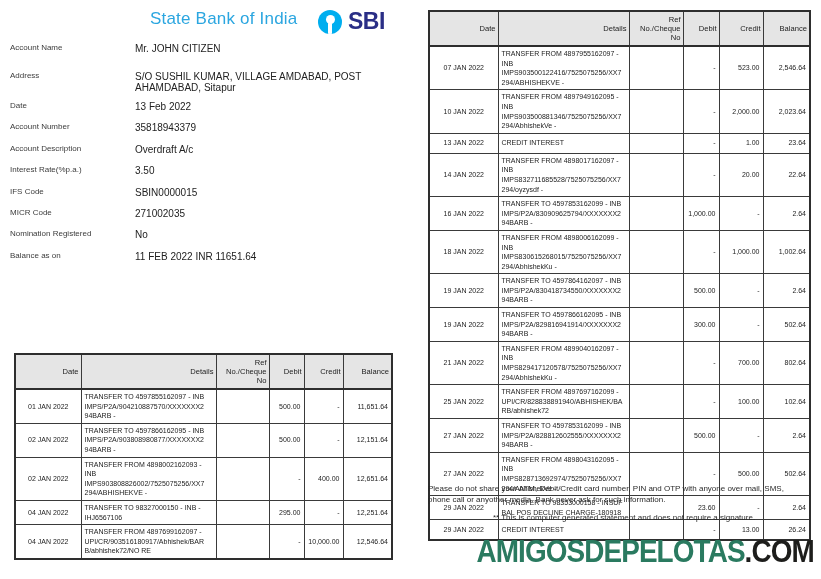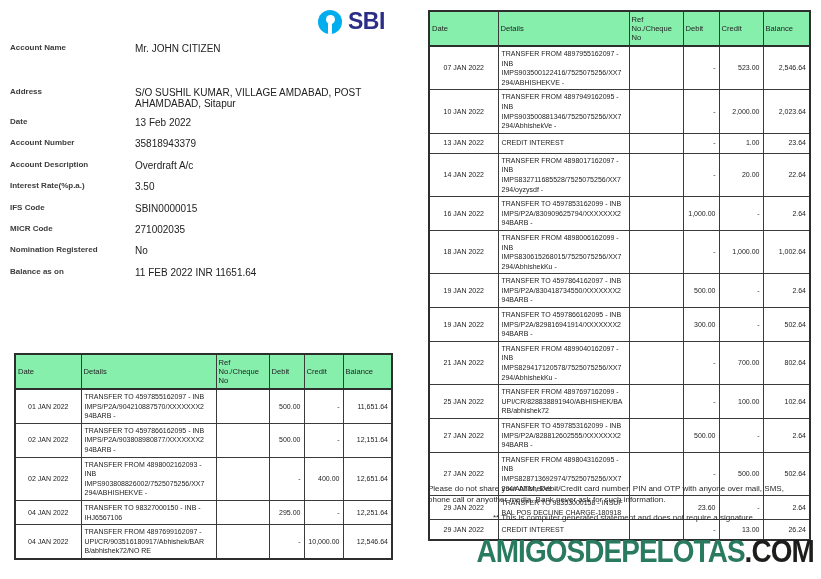--- a/index.html
+++ b/index.html
@@ -79,6 +79,7 @@
 
 <div class="page">
 
+  <div class="bank-title">State Bank of India</div>
   <div class="sbi-logo">
     <span class="sbi-circle"></span>
     <span class="sbi-text">SBI</span>

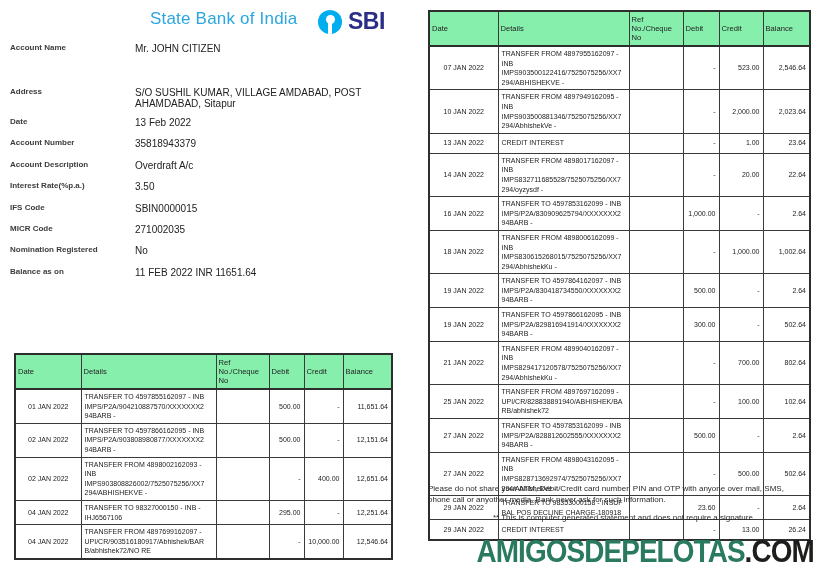--- a/index.html
+++ b/index.html
@@ -43,9 +43,9 @@
   #table-left  { left:14px;  top:353px; width:377px; }
   #table-right { left:428px; top:10px;  width:381px; }
   table.stmt th {
-    background:#86efac; font-weight:400; font-size:7.6px; color:#222;
+    background:#e5e5e5; font-weight:400; font-size:7.6px; color:#222;
     border:1px solid #3a3a3a; border-bottom:2px solid #2e2e2e;
-    padding:3px 2px; text-align:left; white-space:pre-line; height:24px; vertical-align:middle;margin-left:9px;
+    padding:3px 2px; text-align:right; white-space:pre-line; height:24px; vertical-align:middle;margin-left:9px;
   }
   table.stmt td {
     border:1px solid #3a3a3a; font-size:7px; line-height:9.6px; color:#1c1c1c;

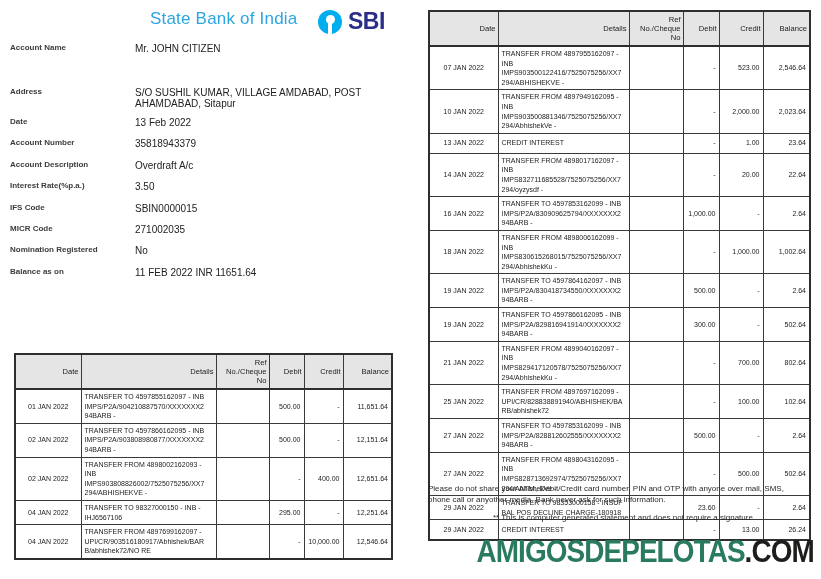--- a/index.html
+++ b/index.html
@@ -34,7 +34,7 @@
   .field-row { display:flex; height:21.4px; align-items:flex-start; }
   .field-row:nth-child(1) { height:28px; }
   .field-row:nth-child(2) { height:30px;margin-top:16px; }
-  .field-label { width:125px; flex:0 0 auto; font-size:8px; color:#3c3c3c;font-weight:bold; }
+  .field-label { width:125px; flex:0 0 auto; font-size:8px; color:#3c3c3c; }
   .field-value { font-size:10px; color:#222; }
 
   

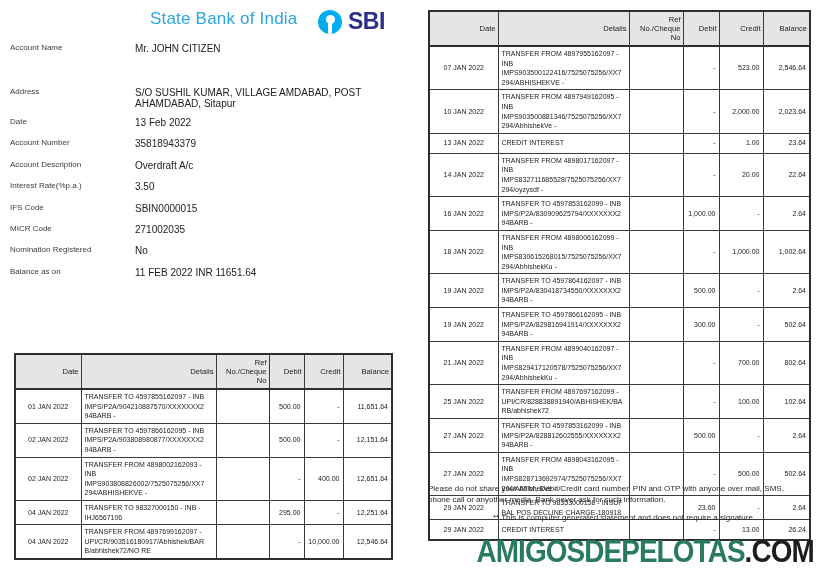--- a/index.html
+++ b/index.html
@@ -33,7 +33,7 @@
   .fields { position:absolute; left:10px; top:43px; width:400px; }
   .field-row { display:flex; height:21.4px; align-items:flex-start; }
   .field-row:nth-child(1) { height:28px; }
-  .field-row:nth-child(2) { height:30px;margin-top:16px; }
+  .field-row:nth-child(2) { height:30px; }
   .field-label { width:125px; flex:0 0 auto; font-size:8px; color:#3c3c3c; }
   .field-value { font-size:10px; color:#222; }
 

